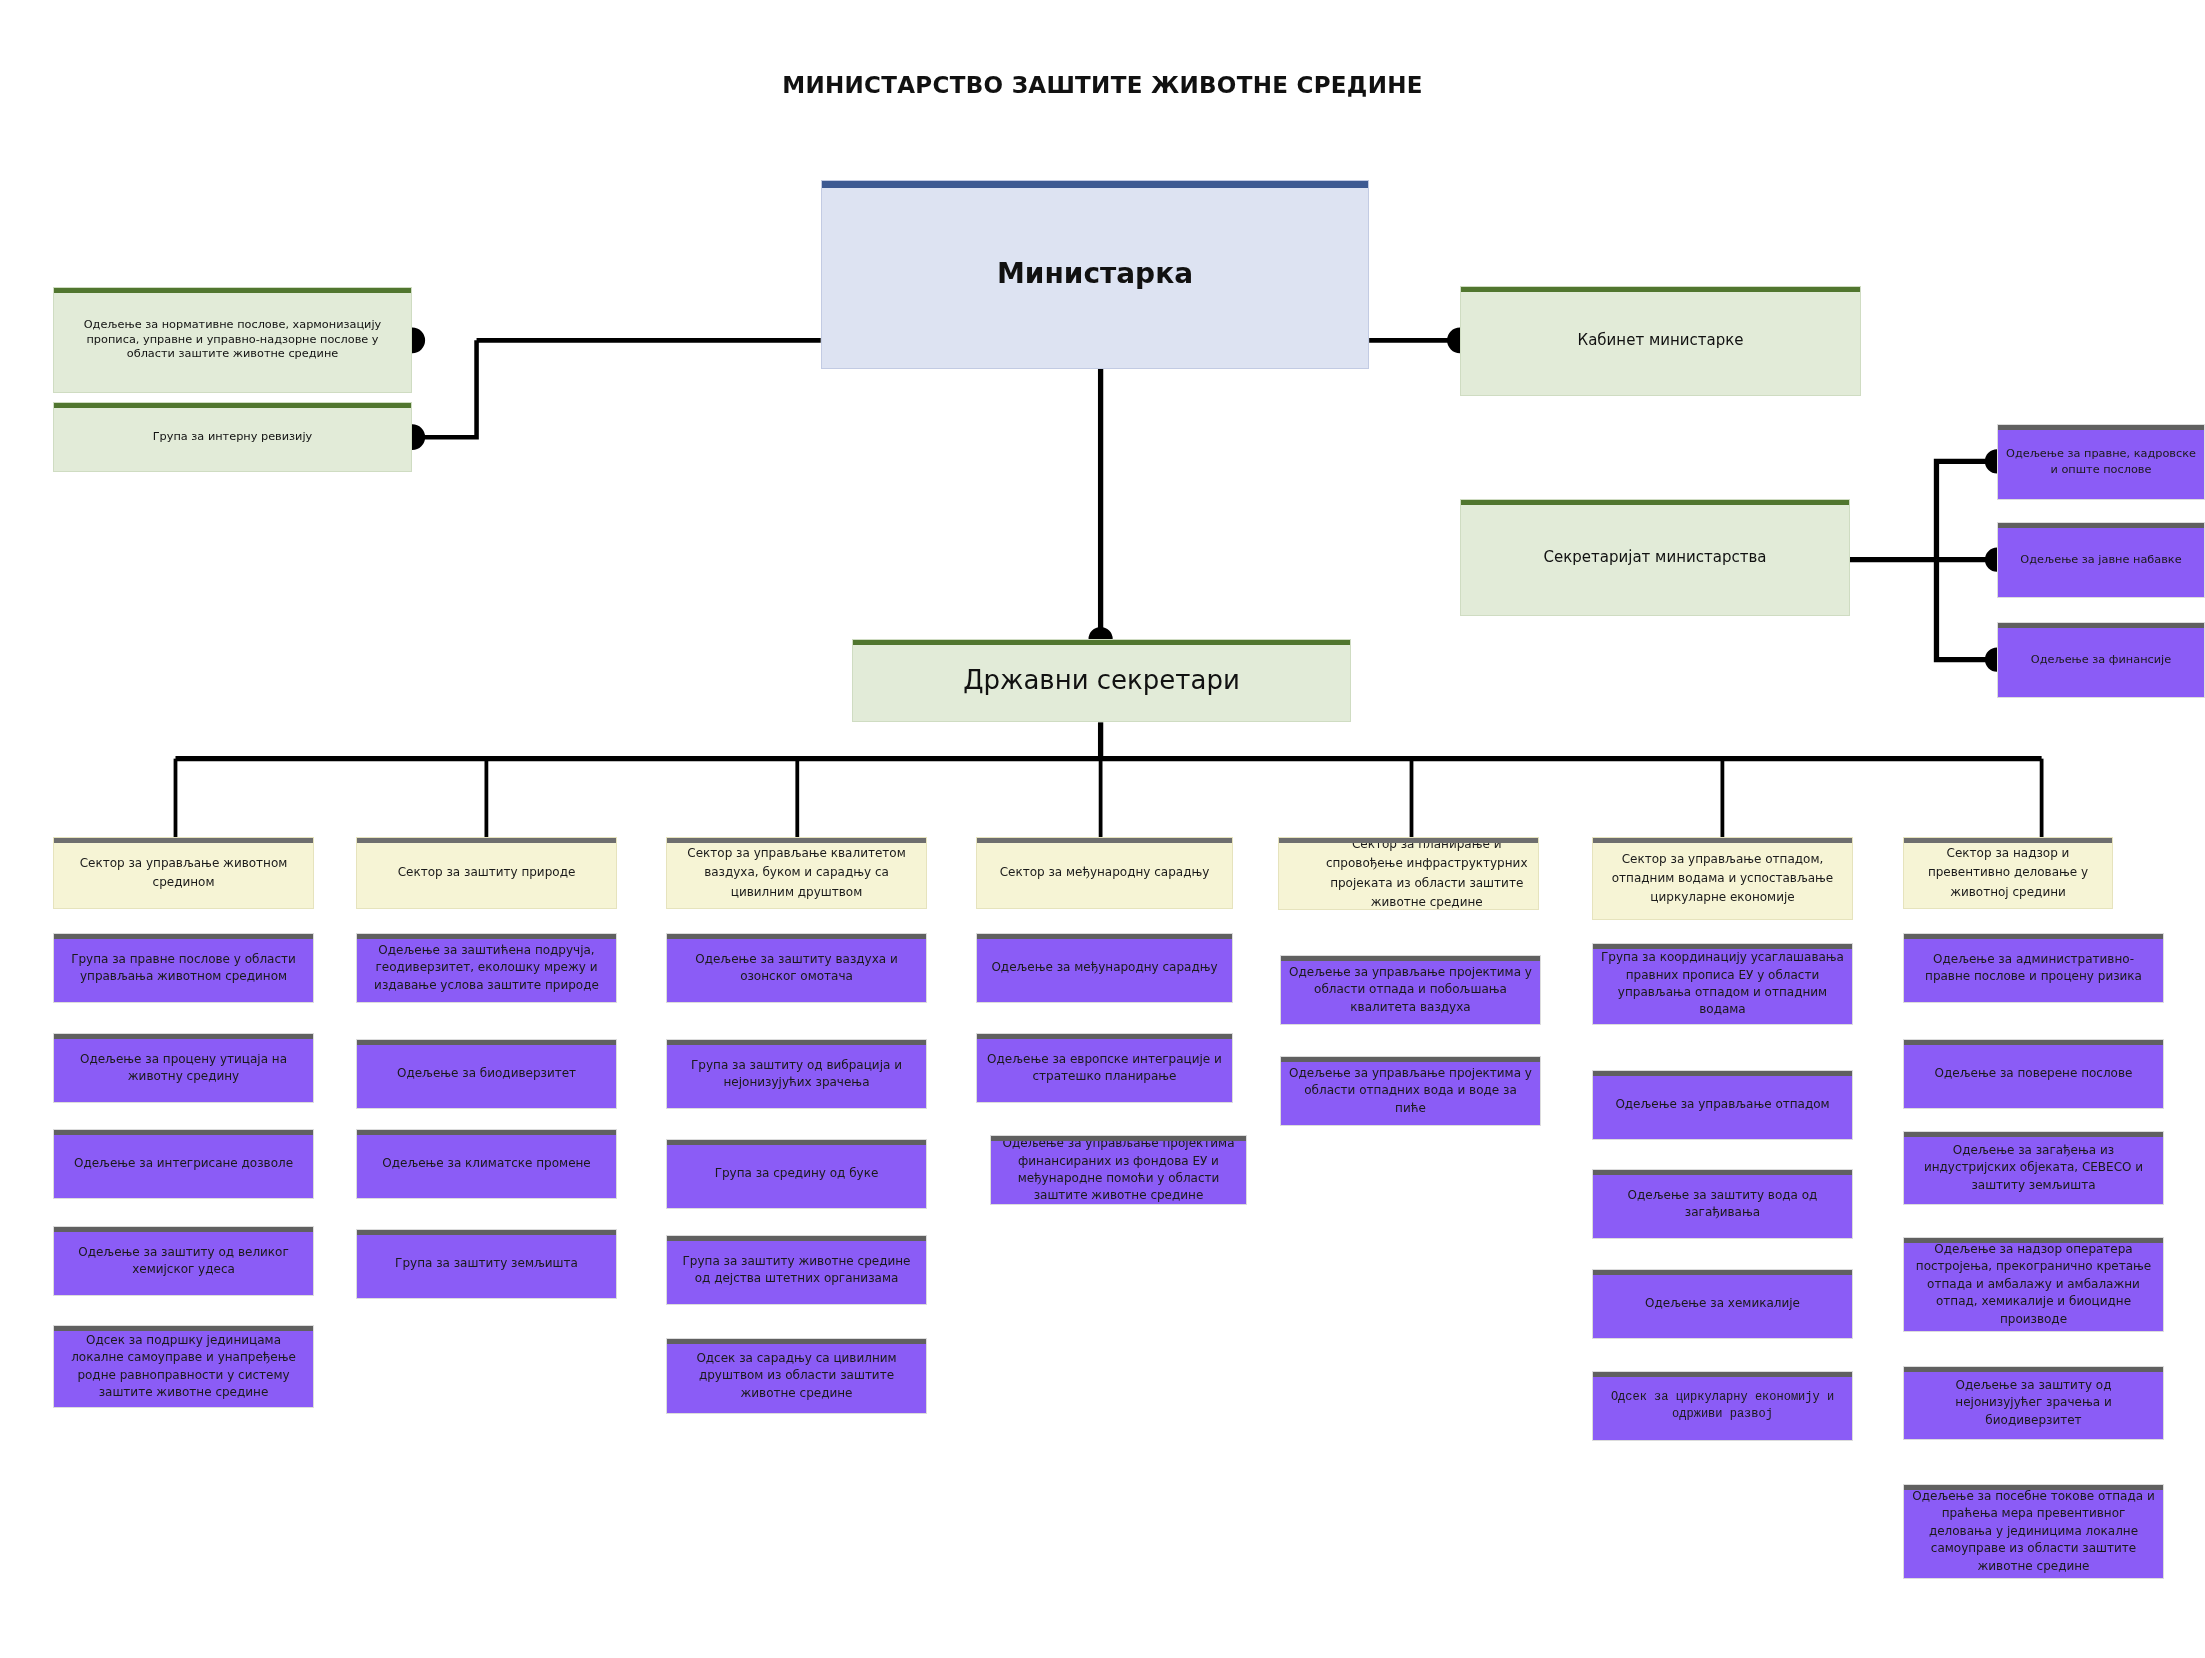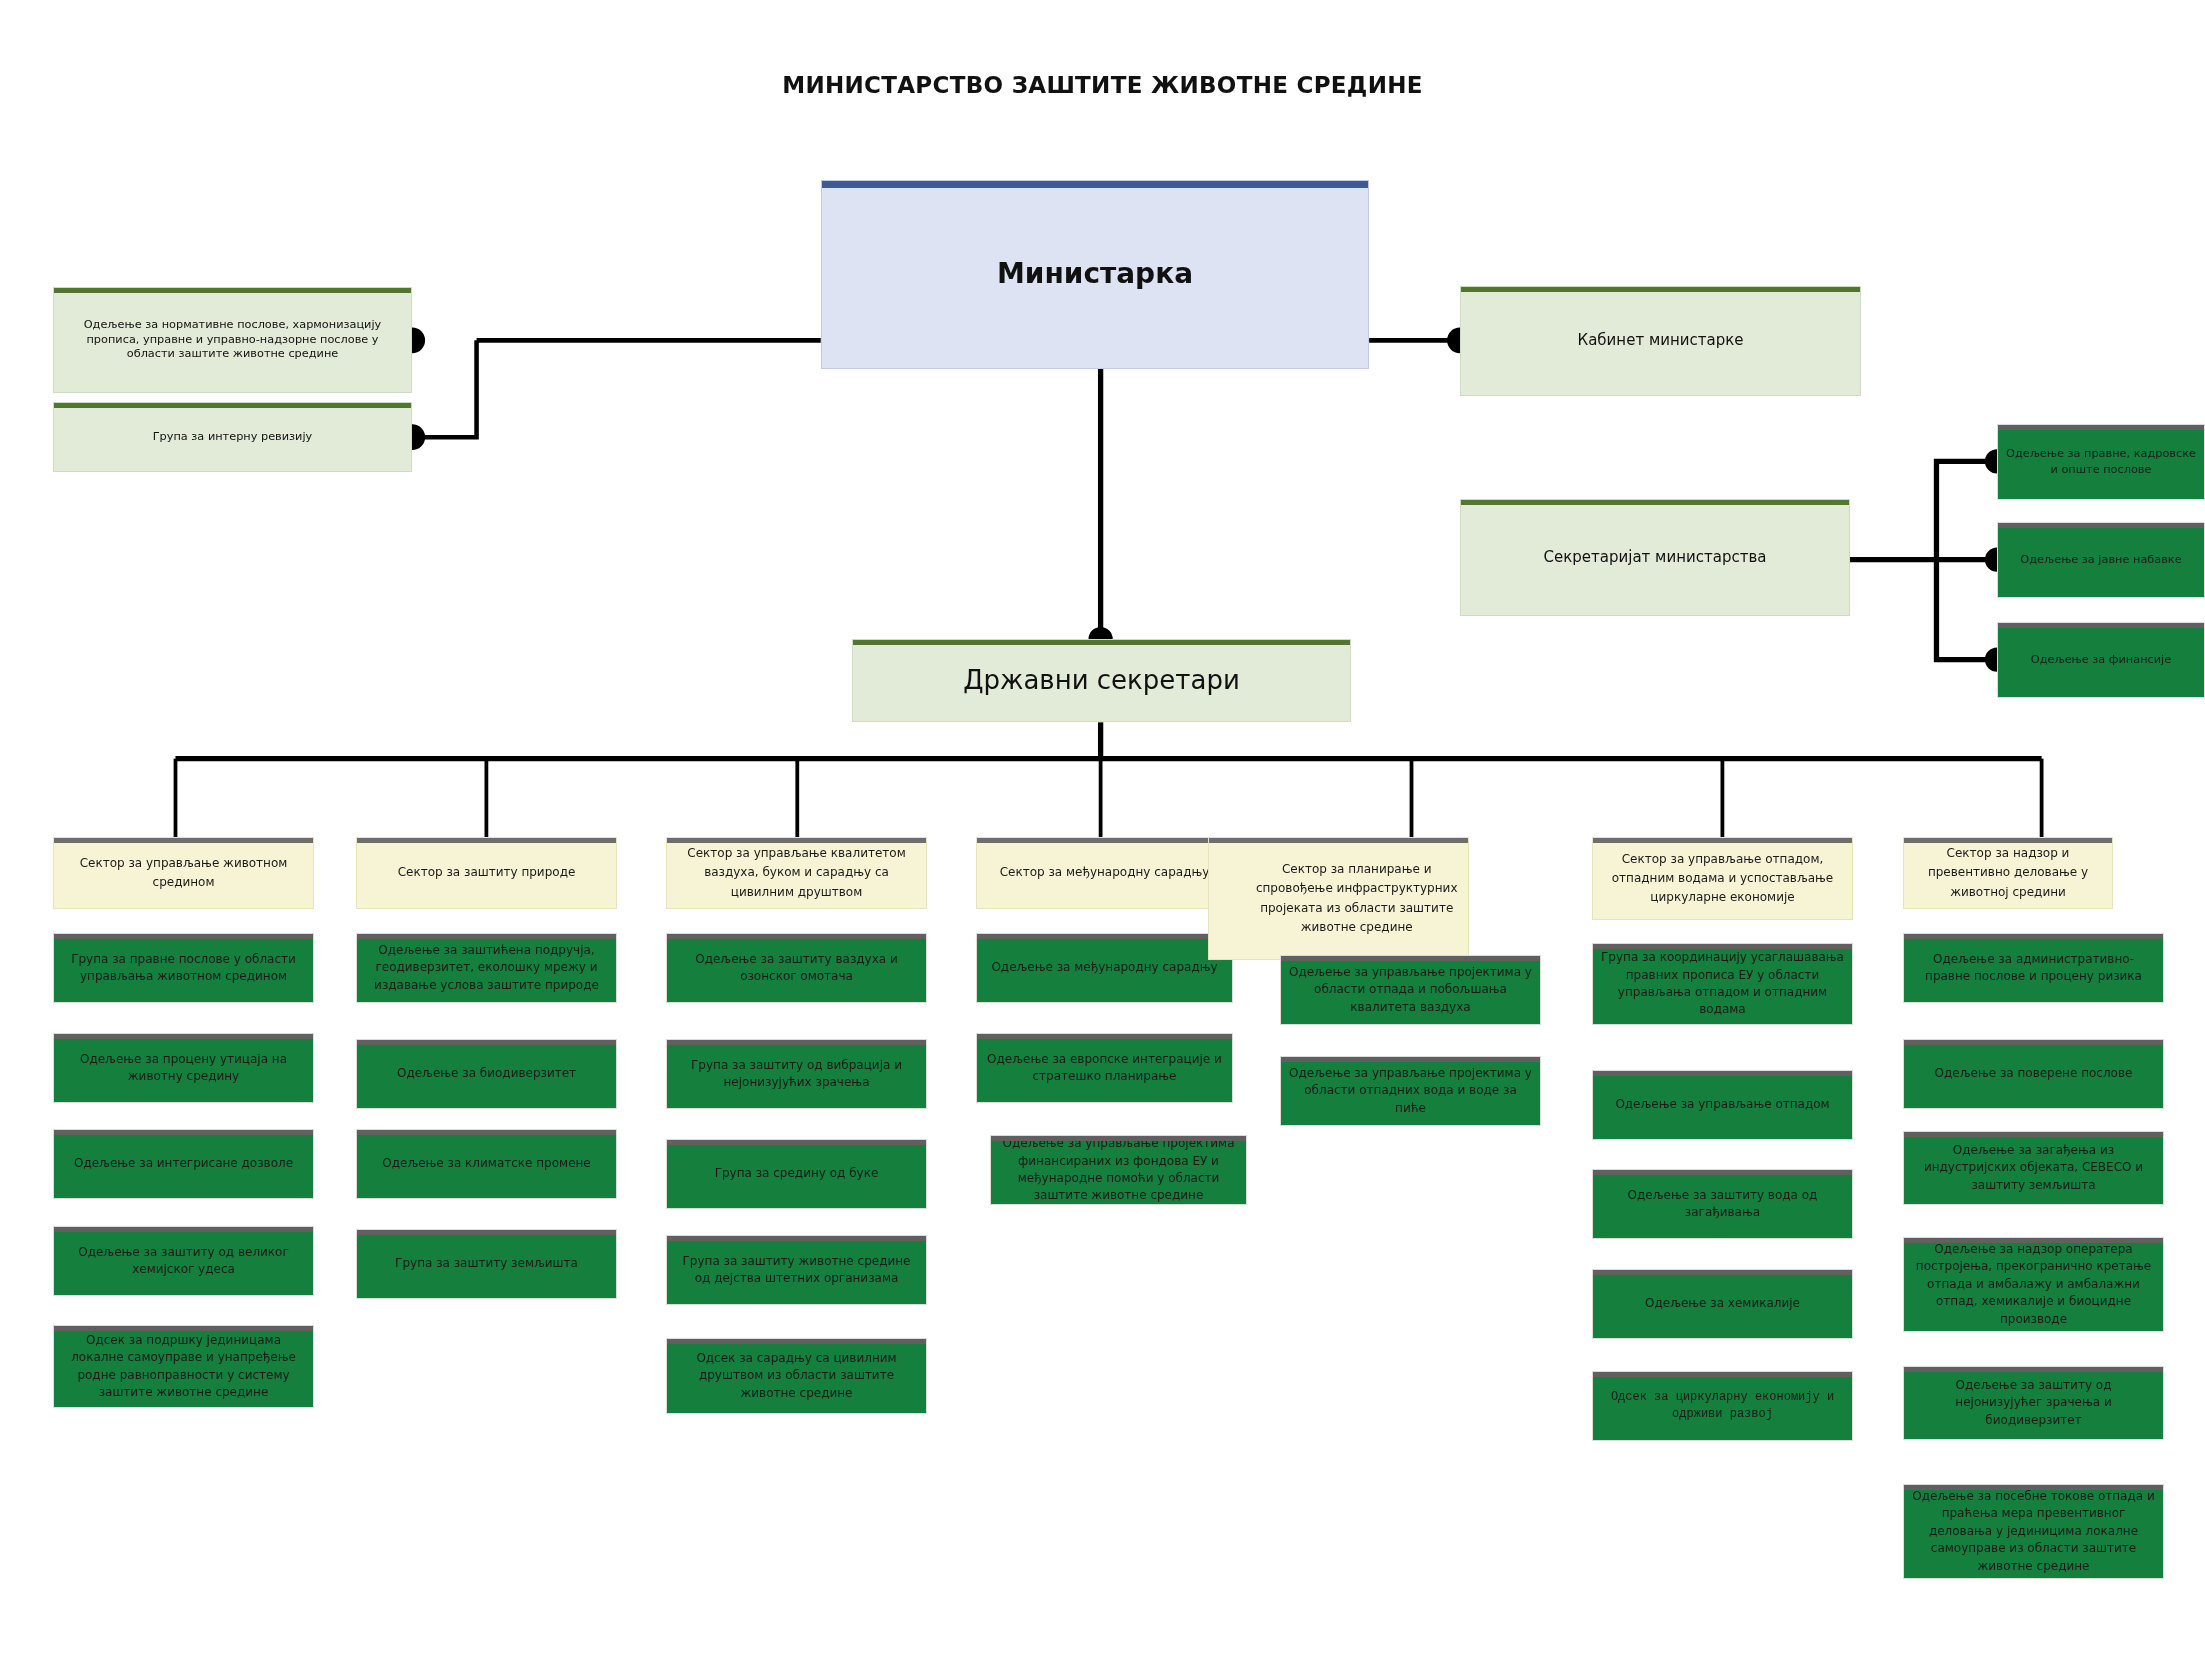--- a/index.html
+++ b/index.html
@@ -71,7 +71,7 @@
 
   
   .n-grey{
-    background:#15803d;
+    background:#8b5cf6;
     border:0.8px solid #dcdcdc;
     font-size:12px;
     line-height:1.45;

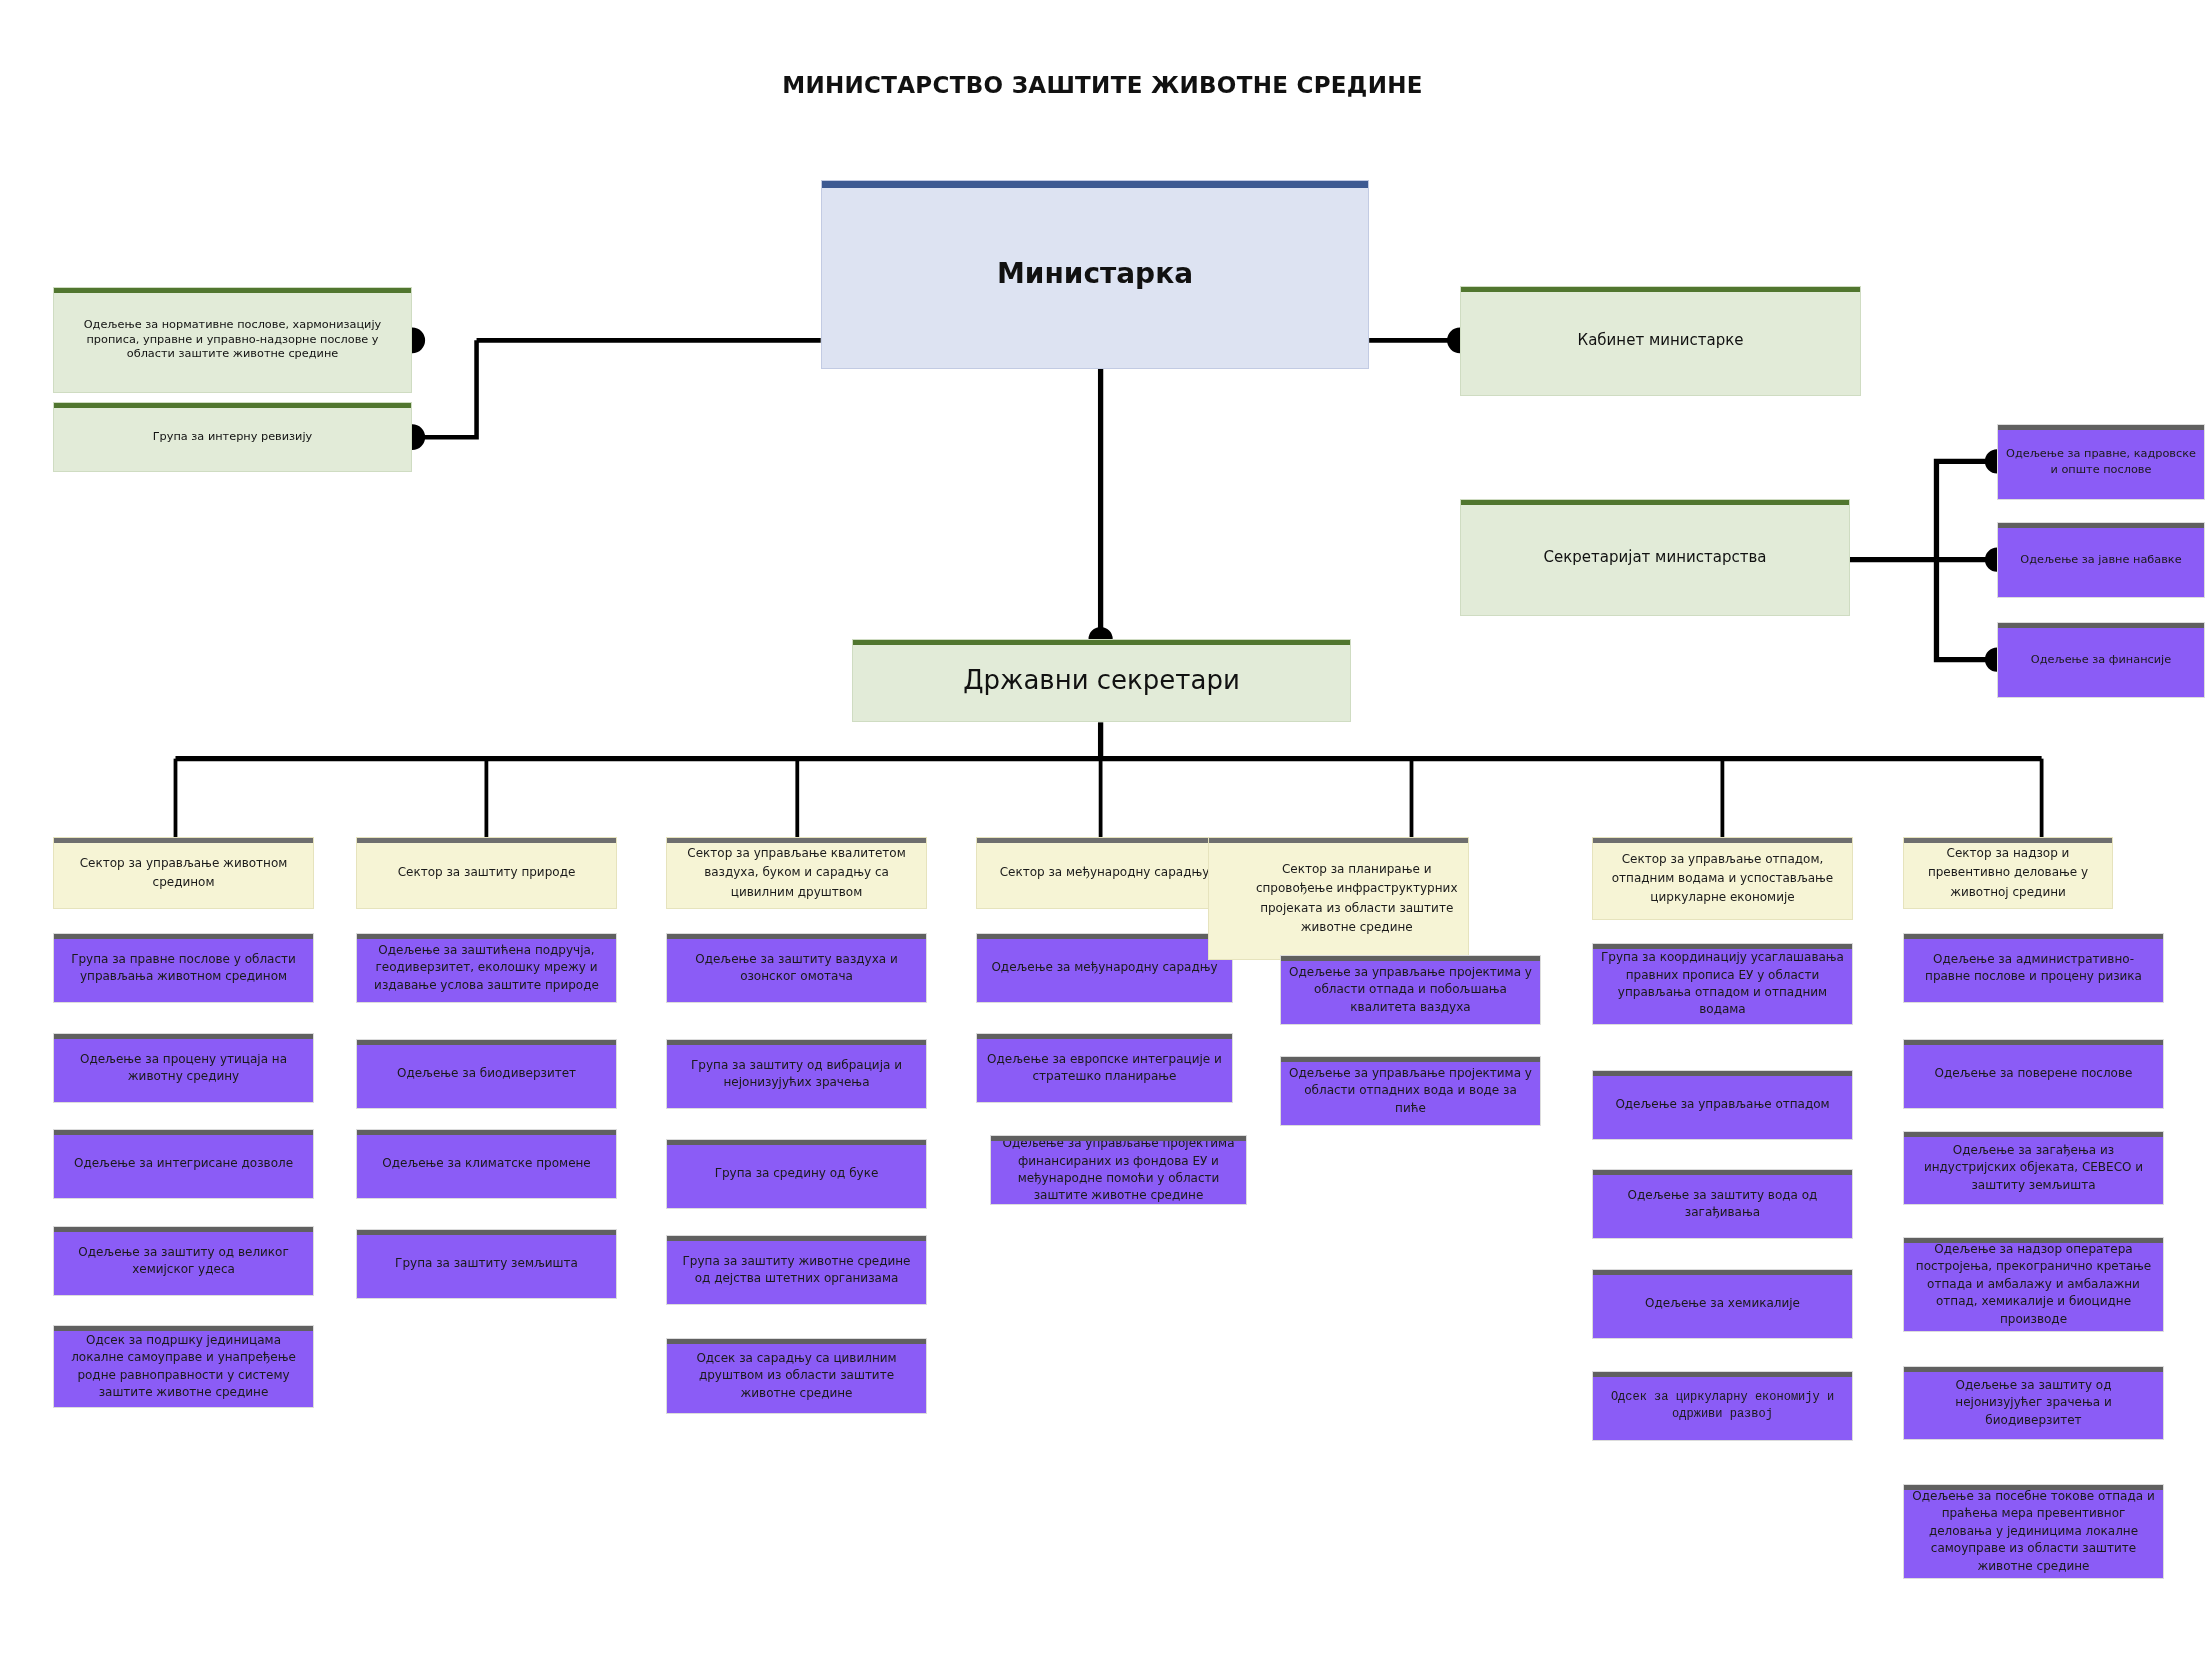--- a/index.html
+++ b/index.html
@@ -230,7 +230,7 @@
     <span class="txt">Одељење за управљање пројектима финансираних из фондова ЕУ и међународне помоћи у области заштите животне средине</span>
   </div>
 
-  <div class="node n-yellow" style="left:1208px;top:837px;width:261px;height:123px;padding-left:44px;">
+  <div class="node n-yellow" style="left:1278px;top:837px;width:261px;height:73px;padding-left:44px;">
     <span class="txt">Сектор за планирање и спровођење инфраструктурних пројеката из области заштите животне средине</span>
   </div>
   <div class="node n-grey" style="left:1280px;top:955px;width:261px;height:70px;">

